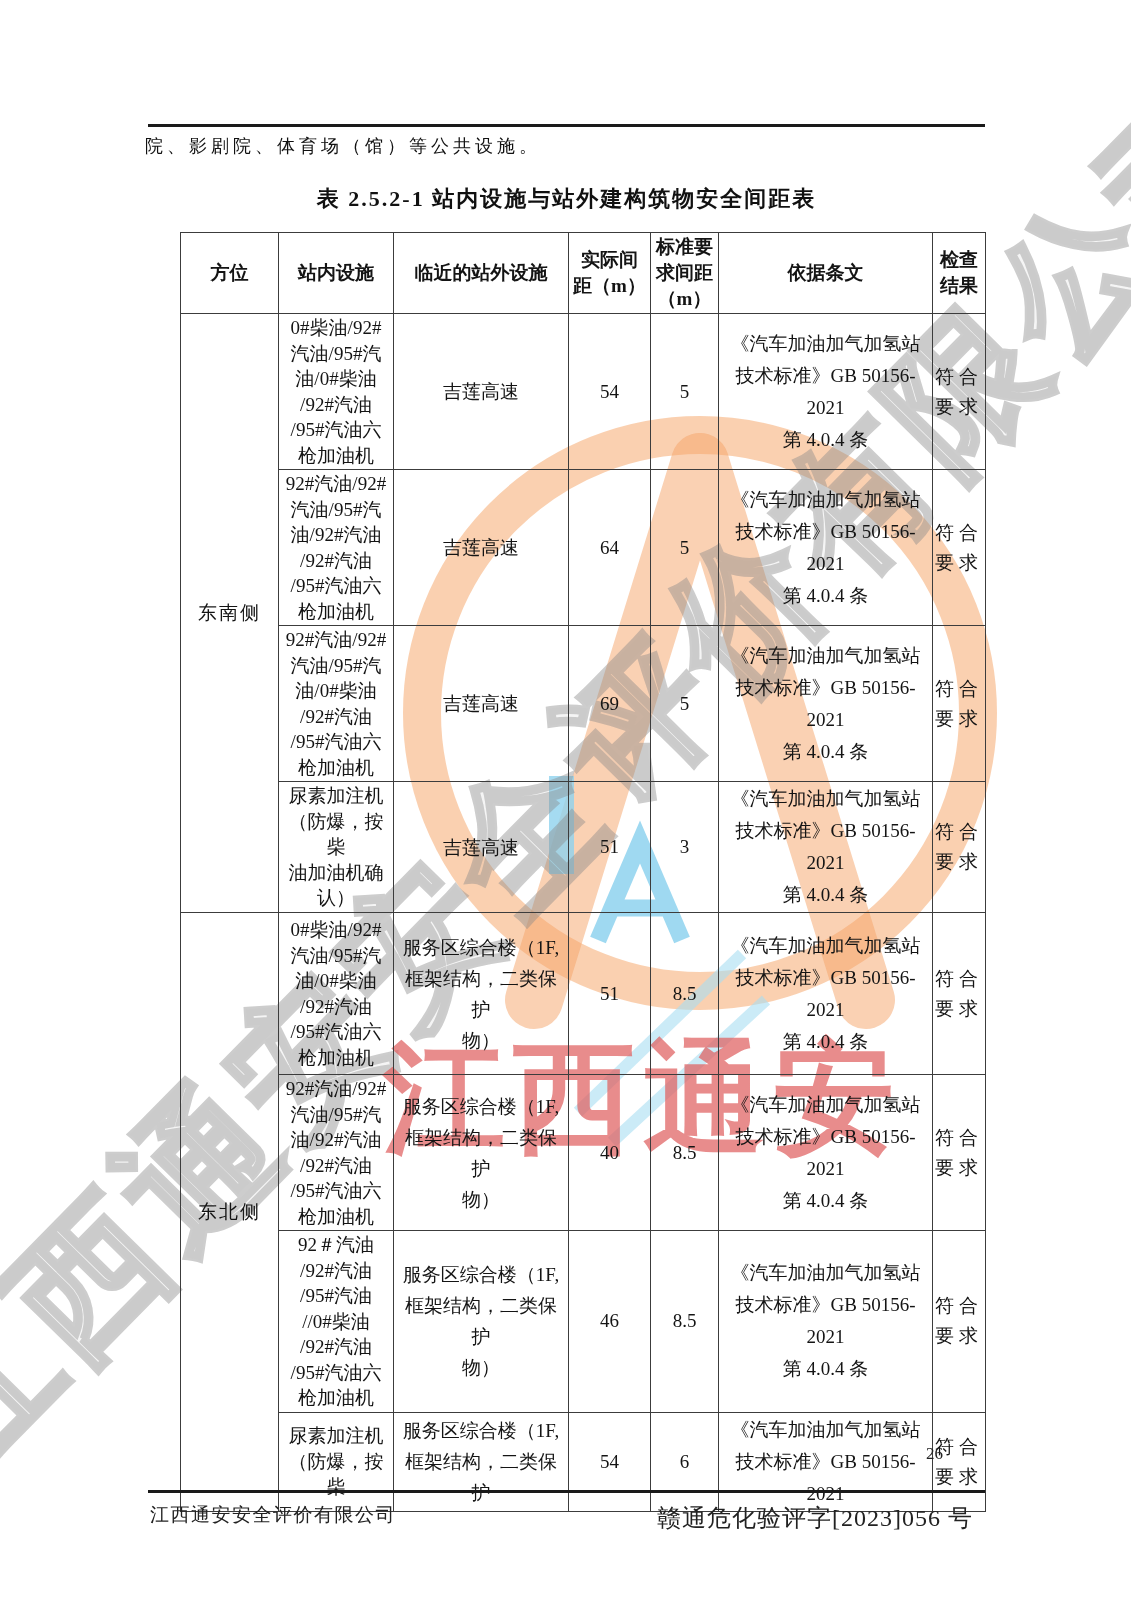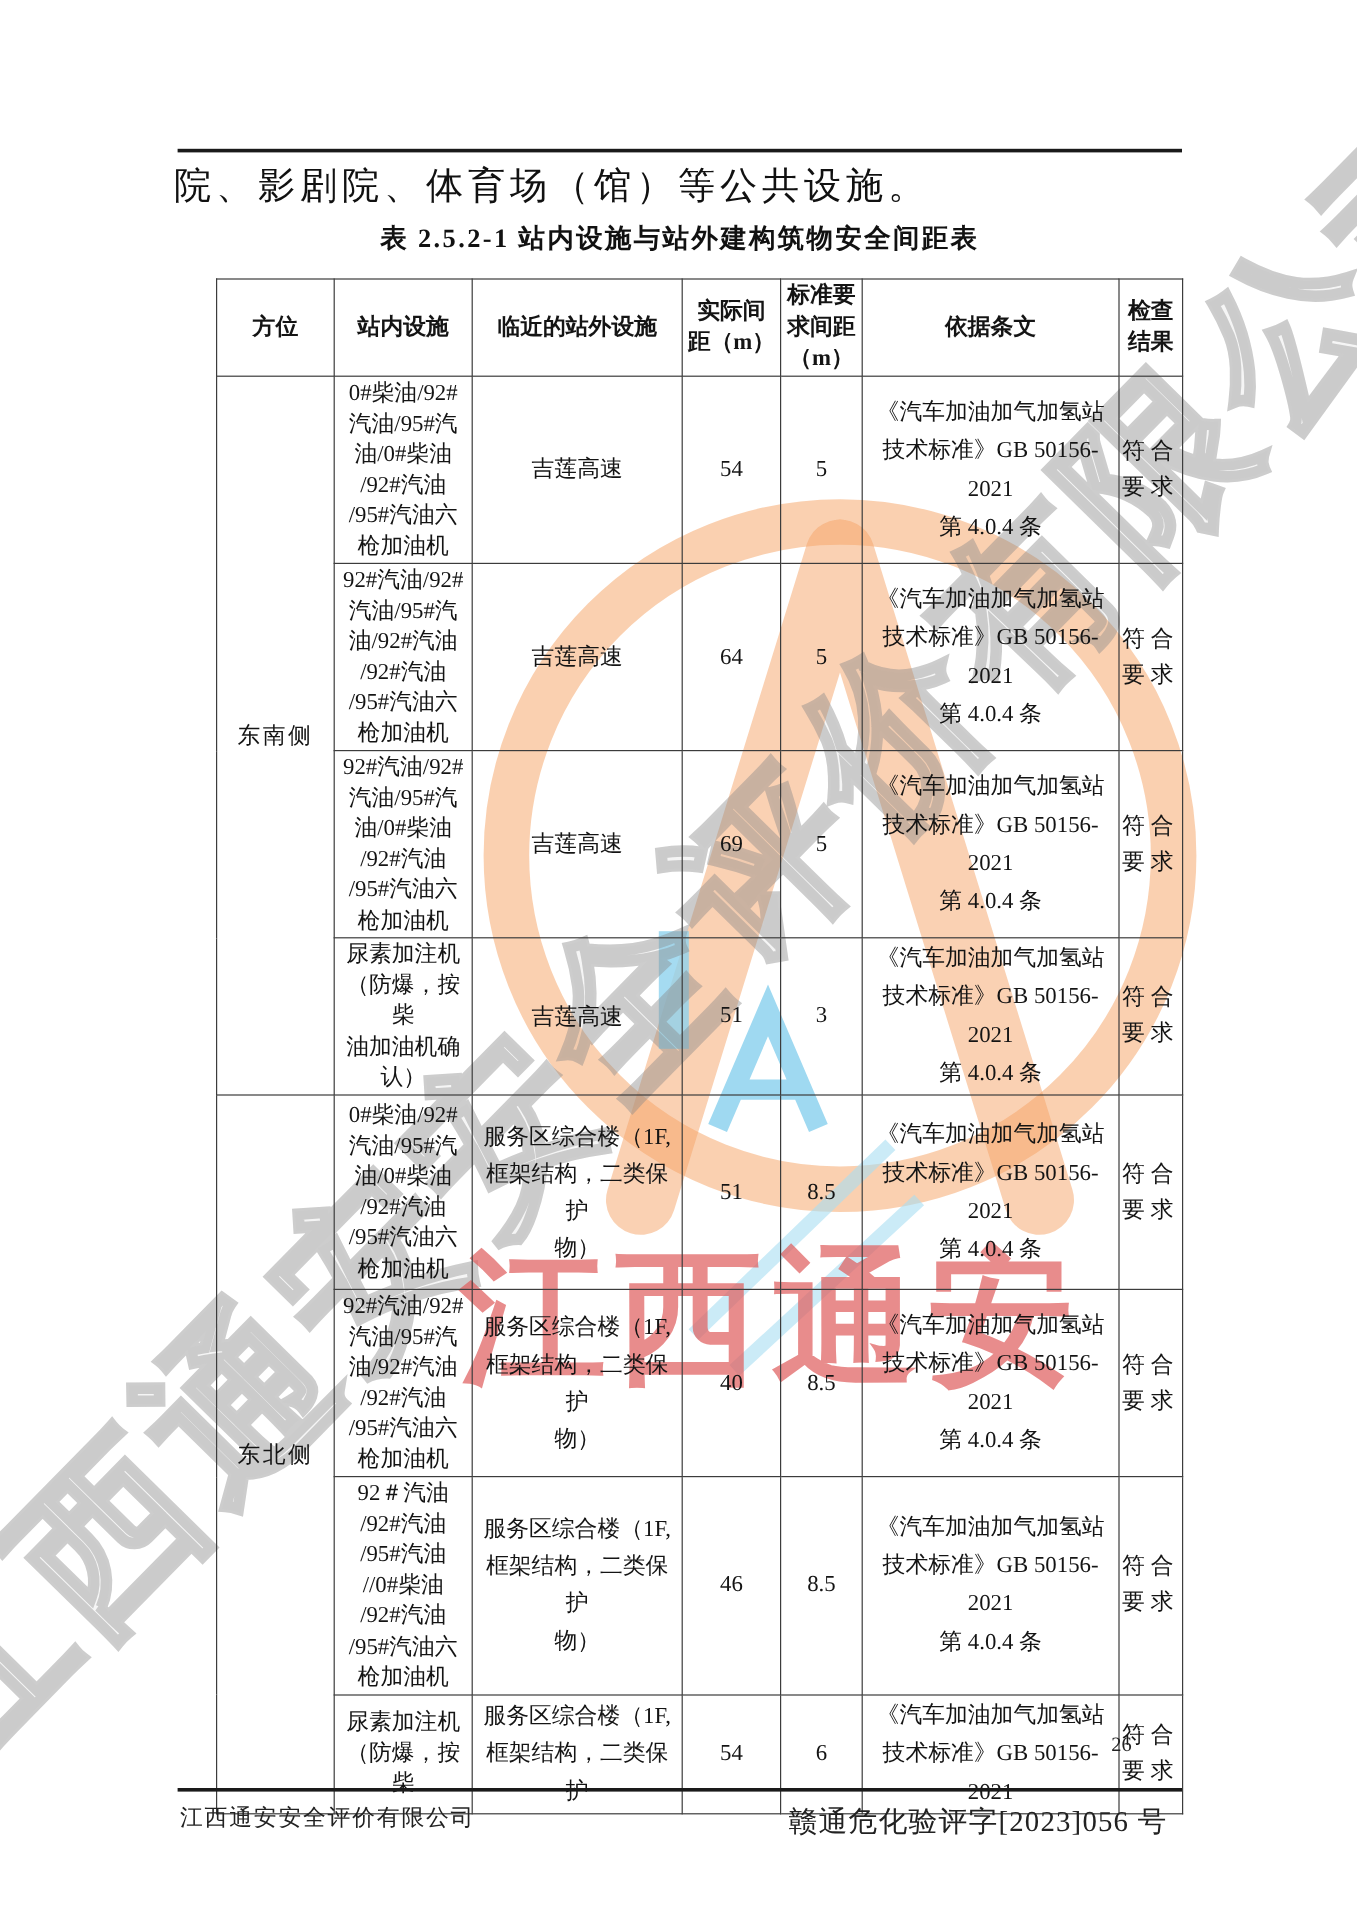--- a/index.html
+++ b/index.html
@@ -50,7 +50,7 @@
   }
   .intro{
     position:absolute;left:145px;top:134px;width:860px;
-    font-size:31px;letter-spacing:4px;color:#111;
+    font-size:18px;letter-spacing:4px;color:#111;
   }
   .table-title{
     position:absolute;left:148px;top:184px;width:837px;

